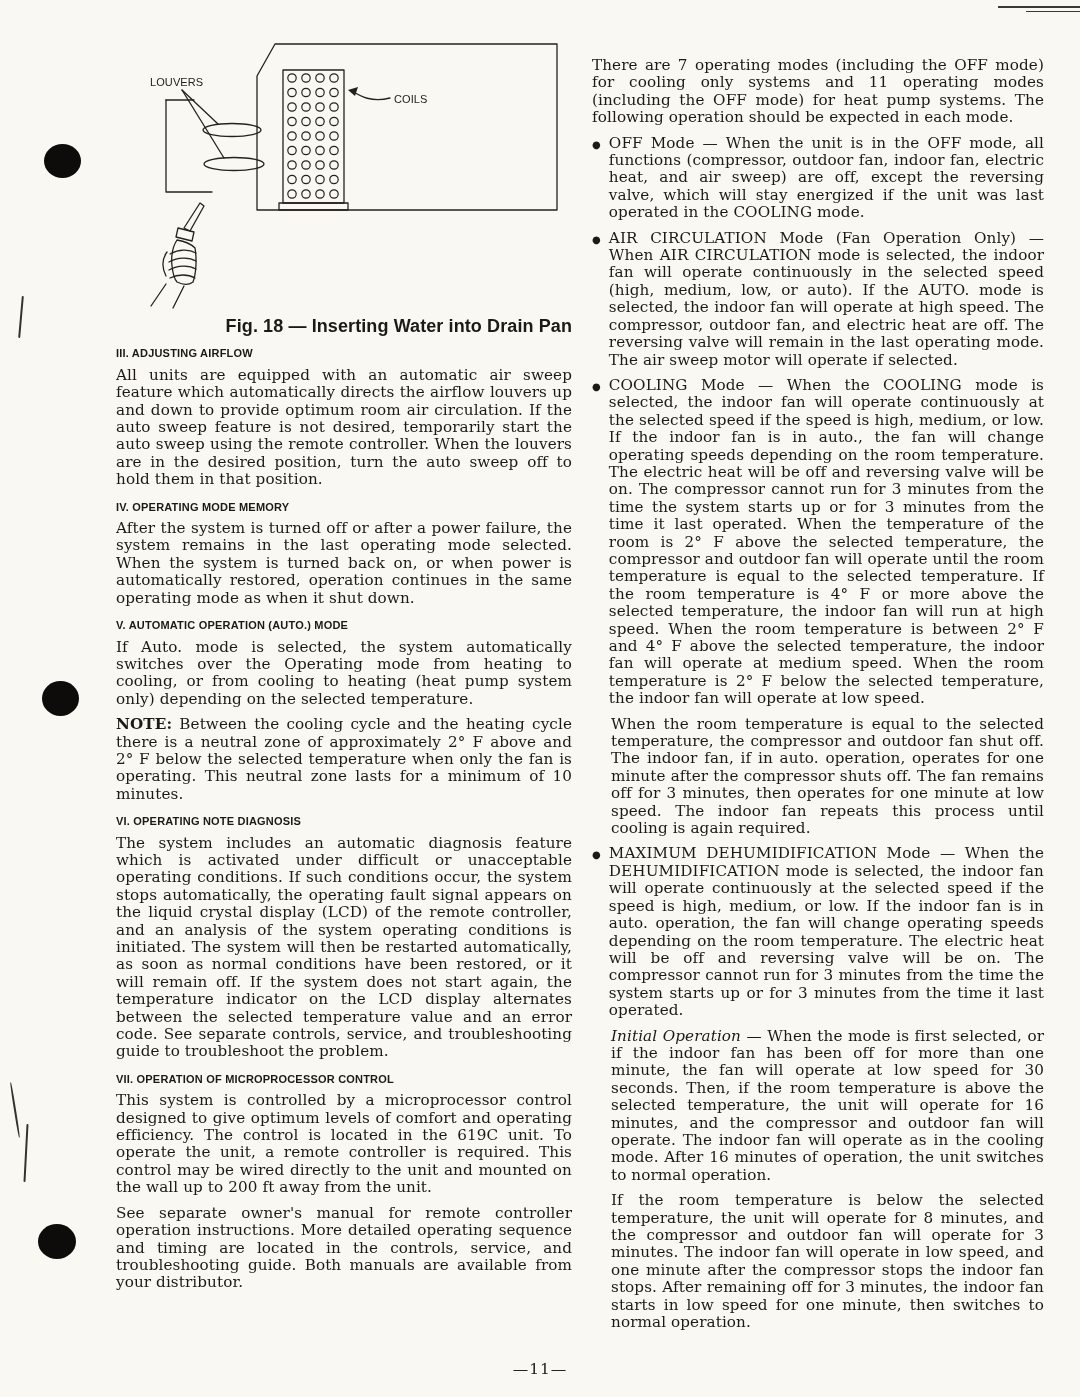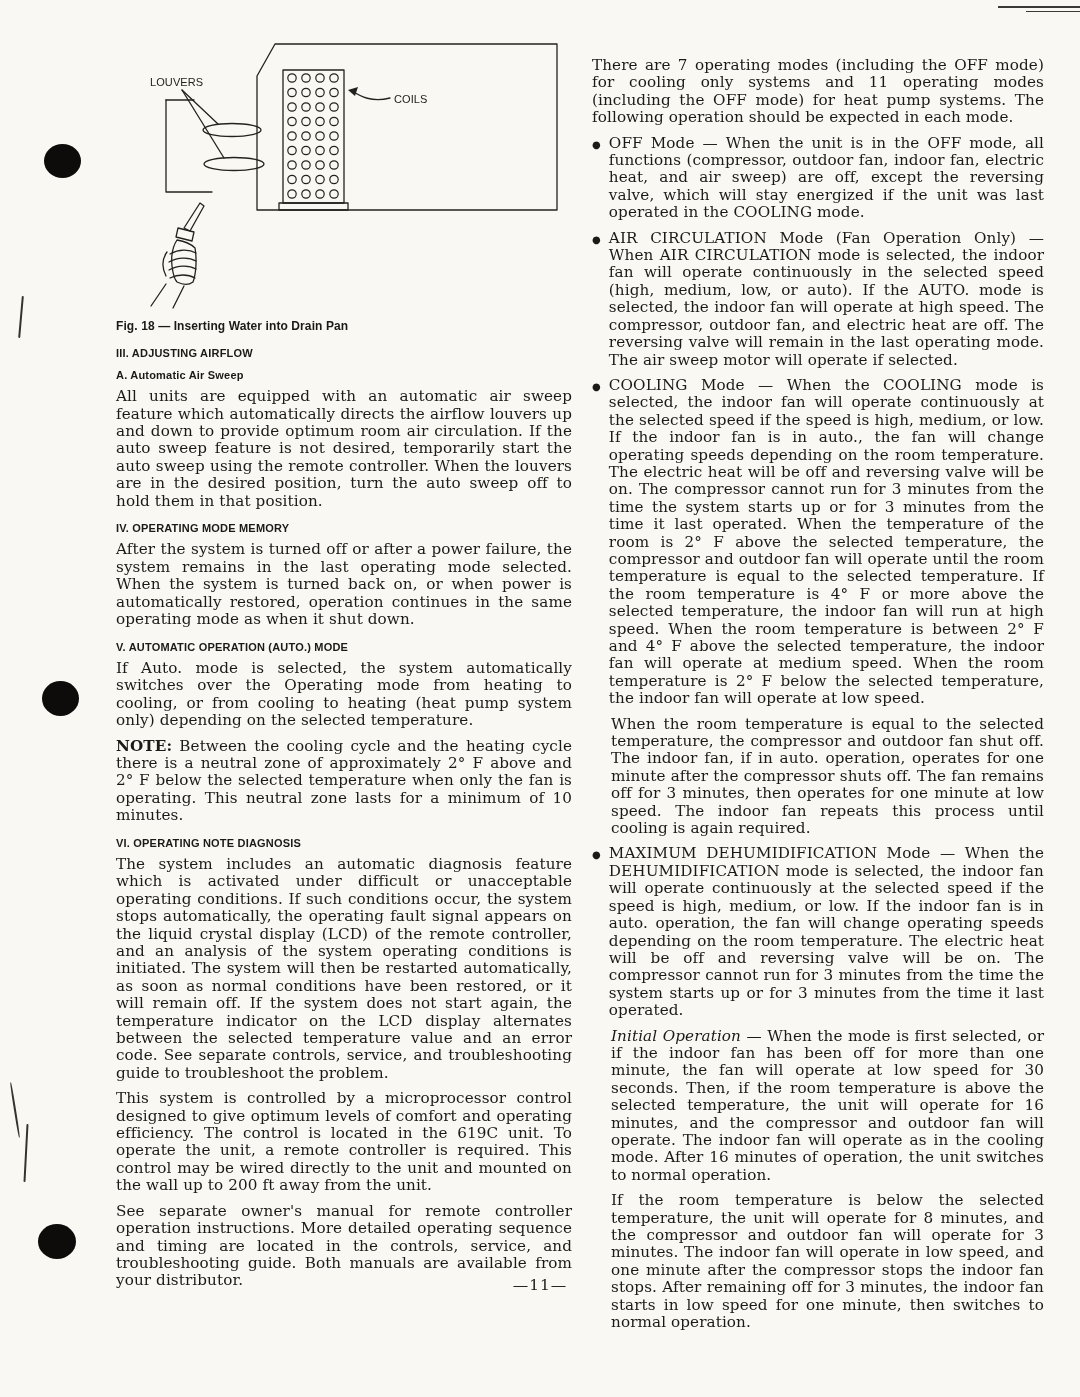--- a/index.html
+++ b/index.html
@@ -52,8 +52,8 @@
   figcaption {
     font-family: "Liberation Sans", sans-serif;
     font-weight: bold;
-    font-size: 12px;
-    text-align: left;
+    font-size: 18px;
+    text-align: right;
     margin: 6px 0 6px;
   }
   .fig-drawing { display: block; margin-left: 4px; }

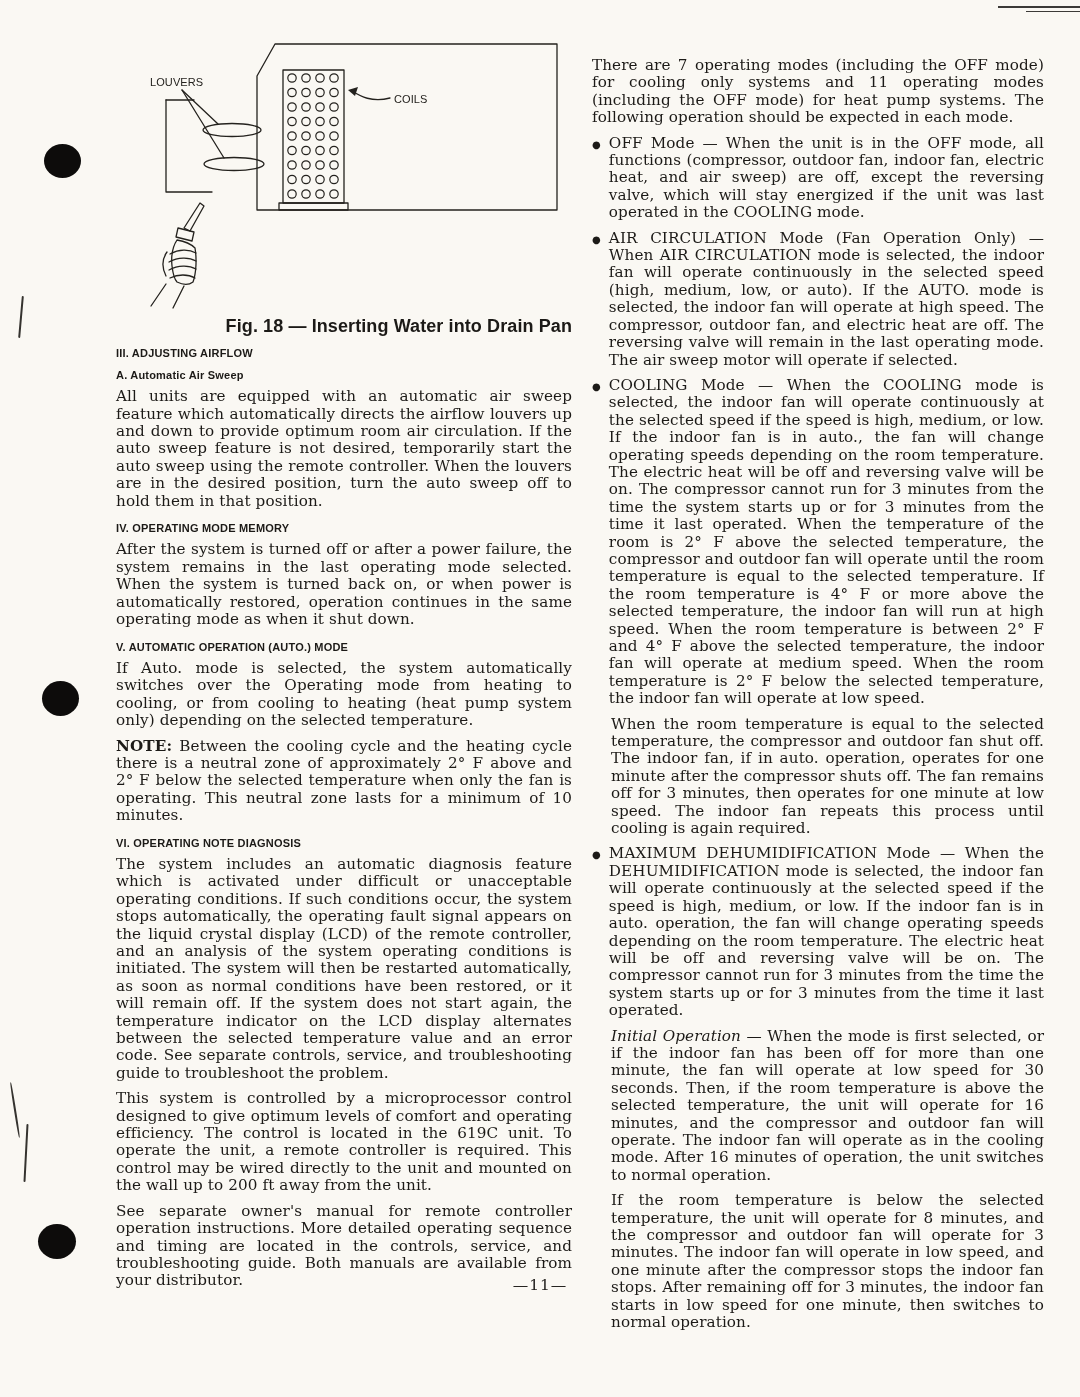--- a/index.html
+++ b/index.html
@@ -151,7 +151,6 @@
     </figure>
 
     <div class="heading">III. ADJUSTING AIRFLOW</div>
-    <div class="subheading">A. Automatic Air Sweep</div>
     <p>All units are equipped with an automatic air sweep feature which automatically directs the airflow louvers up and down to provide optimum room air circulation. If the auto sweep feature is not desired, temporarily start the auto sweep using the remote controller. When the louvers are in the desired position, turn the auto sweep off to hold them in that position.</p>
 
     <div class="heading">IV. OPERATING MODE MEMORY</div>

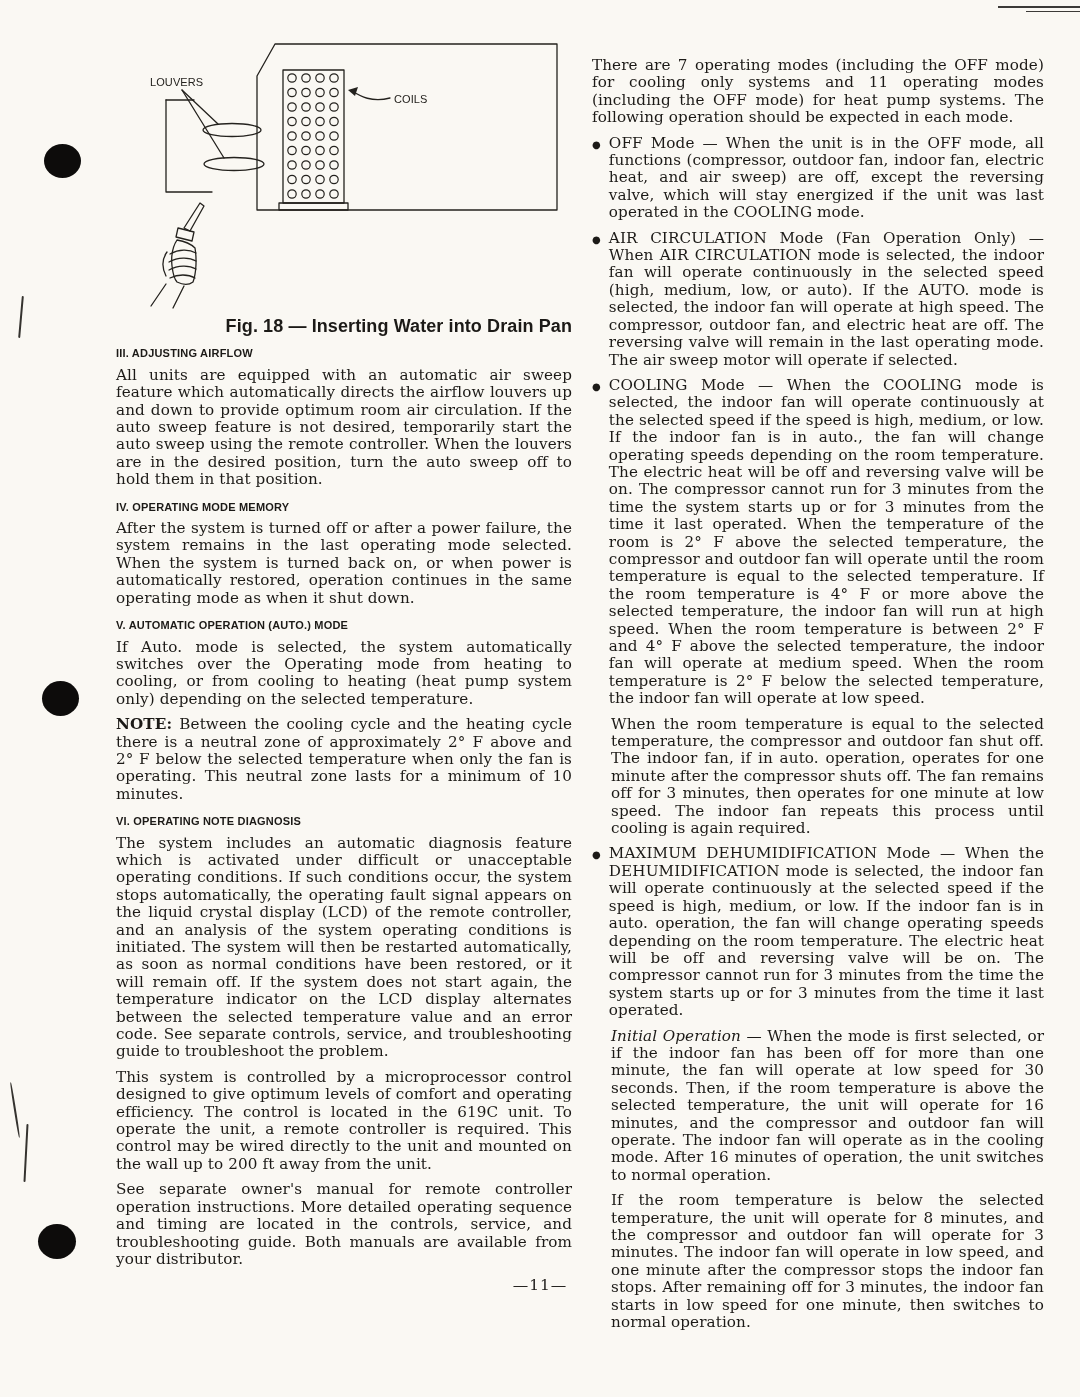--- a/index.html
+++ b/index.html
@@ -163,6 +163,7 @@
     <div class="heading">VI. OPERATING NOTE DIAGNOSIS</div>
     <p>The system includes an automatic diagnosis feature which is activated under difficult or unacceptable operating conditions. If such conditions occur, the system stops automatically, the operating fault signal appears on the liquid crystal display (LCD) of the remote controller, and an analysis of the system operating conditions is initiated. The system will then be restarted automatically, as soon as normal conditions have been restored, or it will remain off. If the system does not start again, the temperature indicator on the LCD display alternates between the selected temperature value and an error code. See separate controls, service, and troubleshooting guide to troubleshoot the problem.</p>
 
+    <div class="heading">VII. OPERATION OF MICROPROCESSOR CONTROL</div>
     <p>This system is controlled by a microprocessor control designed to give optimum levels of comfort and operating efficiency. The control is located in the 619C unit. To operate the unit, a remote controller is required. This control may be wired directly to the unit and mounted on the wall up to 200 ft away from the unit.</p>
     <p>See separate owner's manual for remote controller operation instructions. More detailed operating sequence and timing are located in the controls, service, and troubleshooting guide. Both manuals are available from your distributor.</p>
   </div>

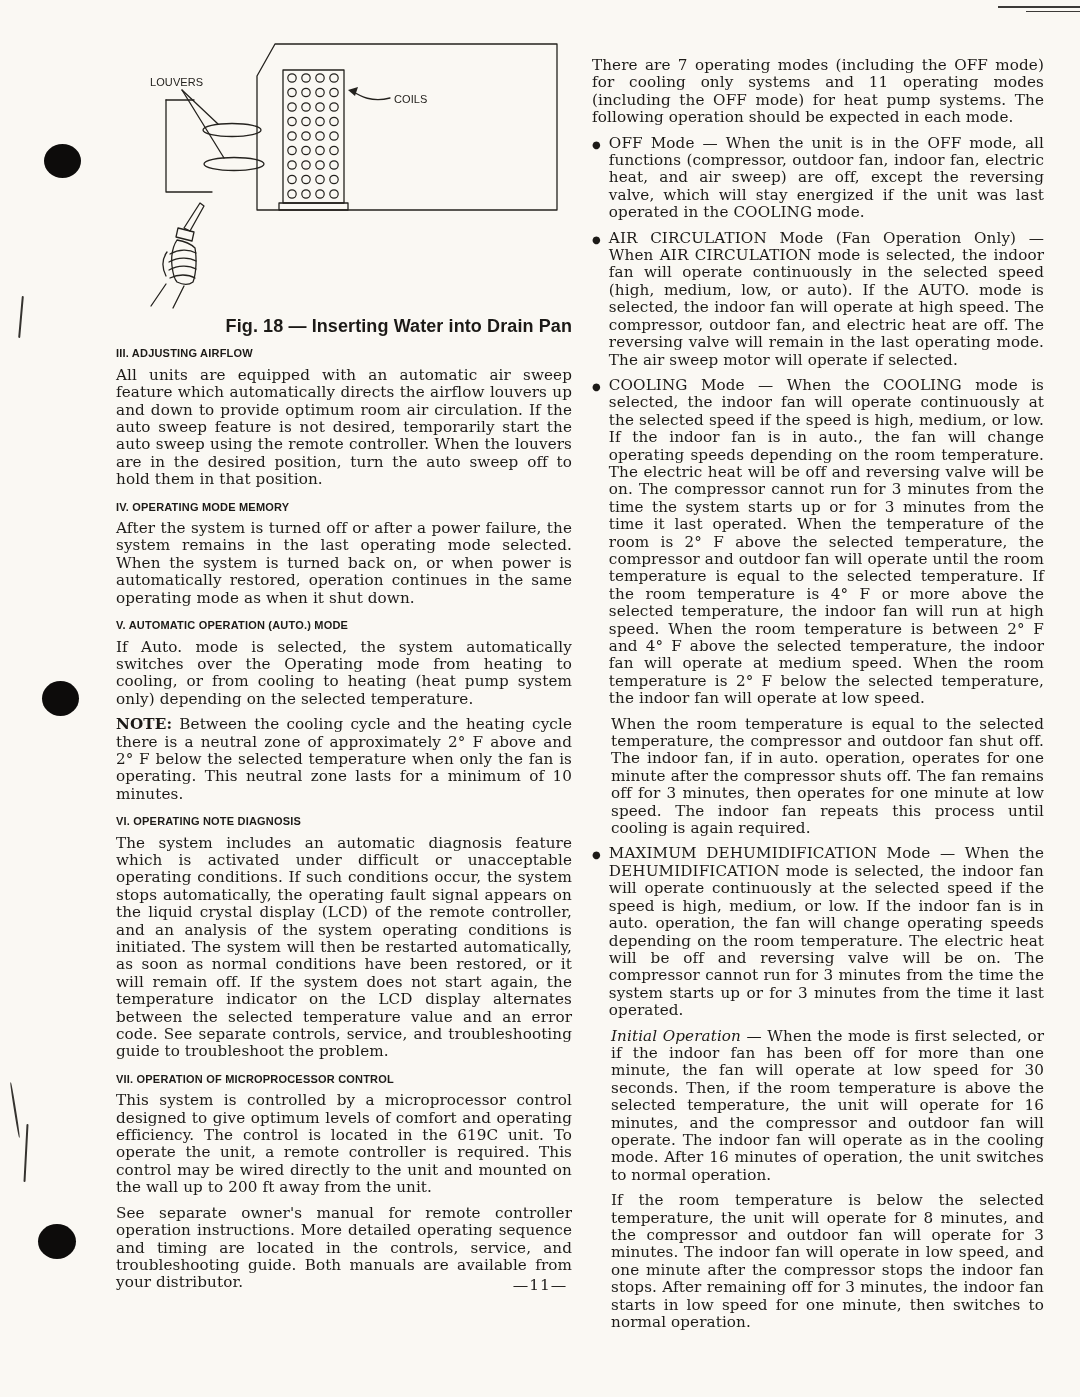--- a/index.html
+++ b/index.html
@@ -68,7 +68,7 @@
 
   .footer {
     position: absolute;
-    left: 0; top: 1276px; width: 1080px;
+    left: 0; top: 1360px; width: 1080px;
     text-align: center;
     font-size: 15.5px;
     letter-spacing: 1px;

